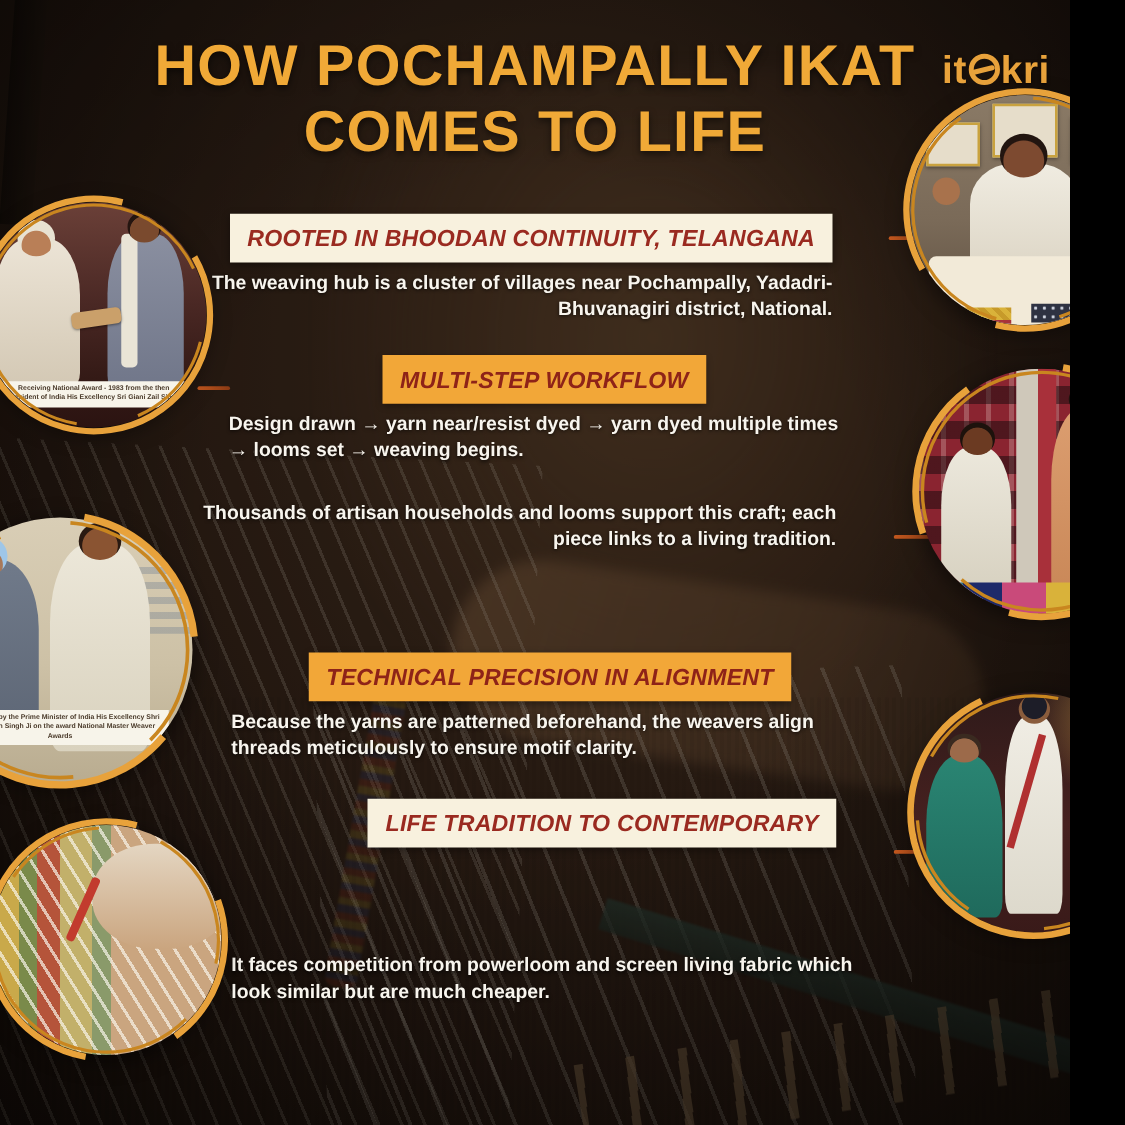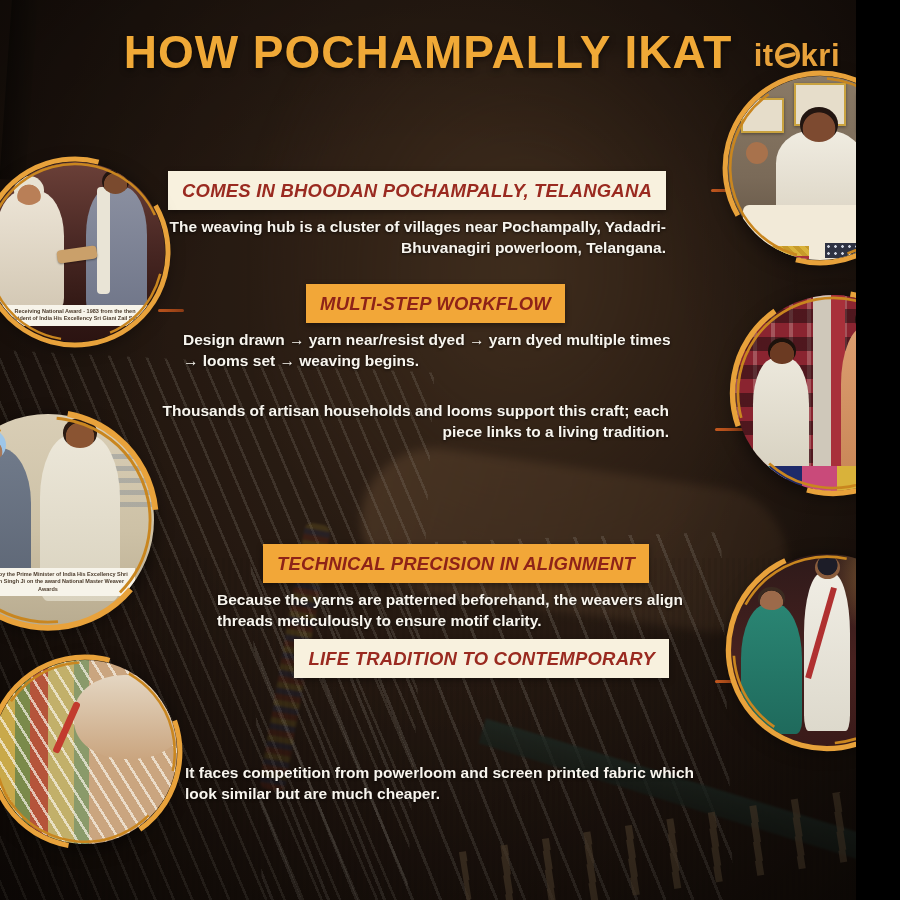--- a/index.html
+++ b/index.html
@@ -174,7 +174,7 @@
     <div class="bg-vignette"></div>
   </div>
 
-  <h1 class="title"><span>HOW POCHAMPALLY IKAT</span><br></h1>
+  <h1 class="title"><span>HOW POCHAMPALLY IKAT</span><br><span>COMES TO LIFE</span></h1>
 
   <div class="logo"><span>it</span><span class="logo-o"></span><span>kri</span></div>
 

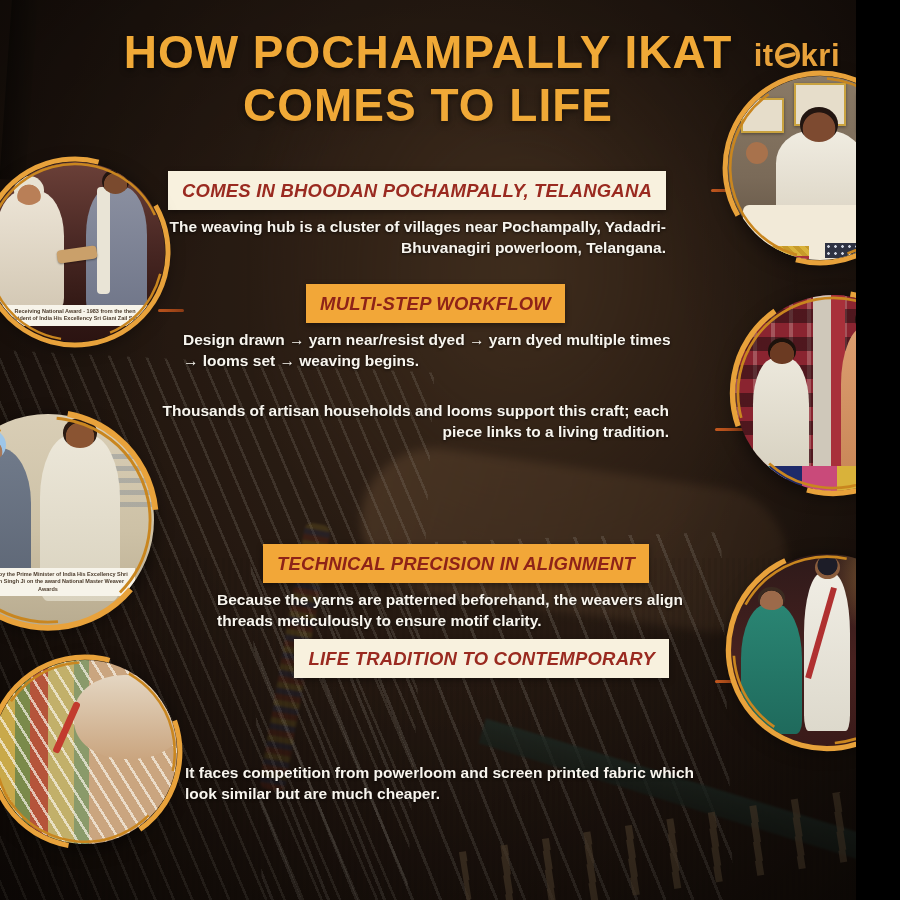--- a/index.html
+++ b/index.html
@@ -179,7 +179,7 @@
   <div class="logo"><span>it</span><span class="logo-o"></span><span>kri</span></div>
 
   <div class="section align-right s1">
-    <div class="section-heading box-cream">COMES IN BHOODAN POCHAMPALLY, TELANGANA</div>
+    <div class="section-heading box-cream">ROOTED IN BHOODAN CONTINUITY, TELANGANA</div>
     <div class="section-body">The weaving hub is a cluster of villages near Pochampally, Yadadri-Bhuvanagiri powerloom, Telangana.</div>
   </div>
 

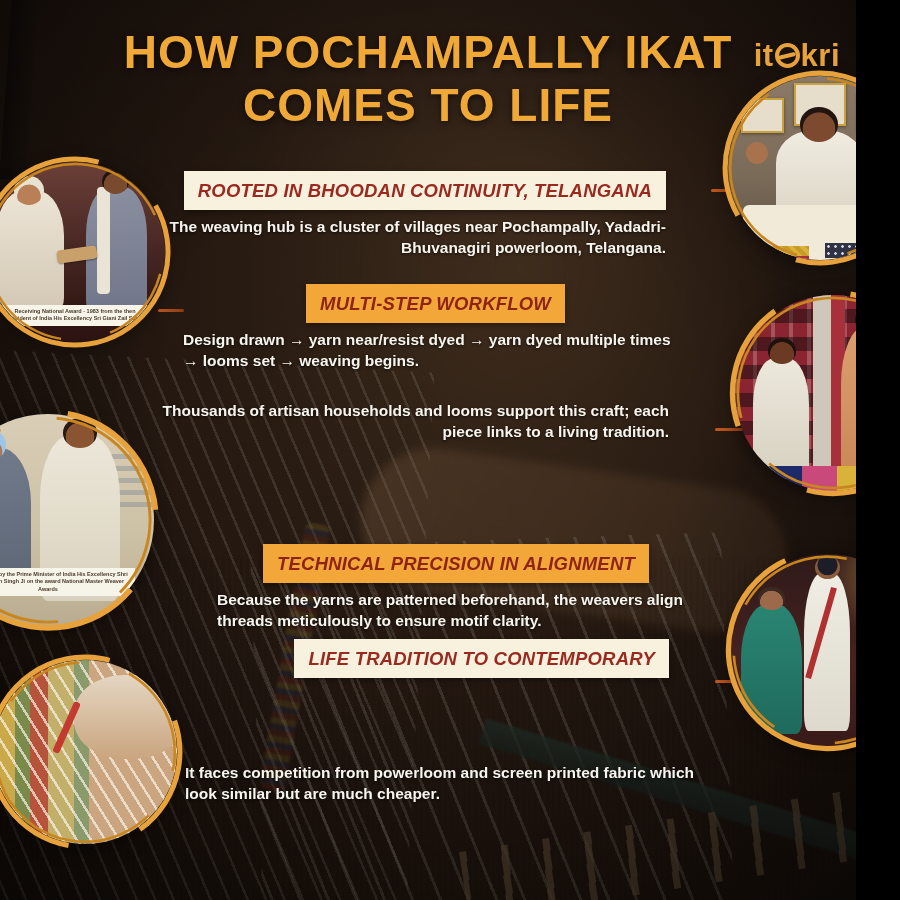--- a/index.html
+++ b/index.html
@@ -180,7 +180,7 @@
 
   <div class="section align-right s1">
     <div class="section-heading box-cream">ROOTED IN BHOODAN CONTINUITY, TELANGANA</div>
-    <div class="section-body">The weaving hub is a cluster of villages near Pochampally, Yadadri-Bhuvanagiri powerloom, Telangana.</div>
+    <div class="section-body">The weaving hub is a cluster of villages near Pochampally, Yadadri-Bhuvanagiri district, National.</div>
   </div>
 
   <div class="section align-left s2">

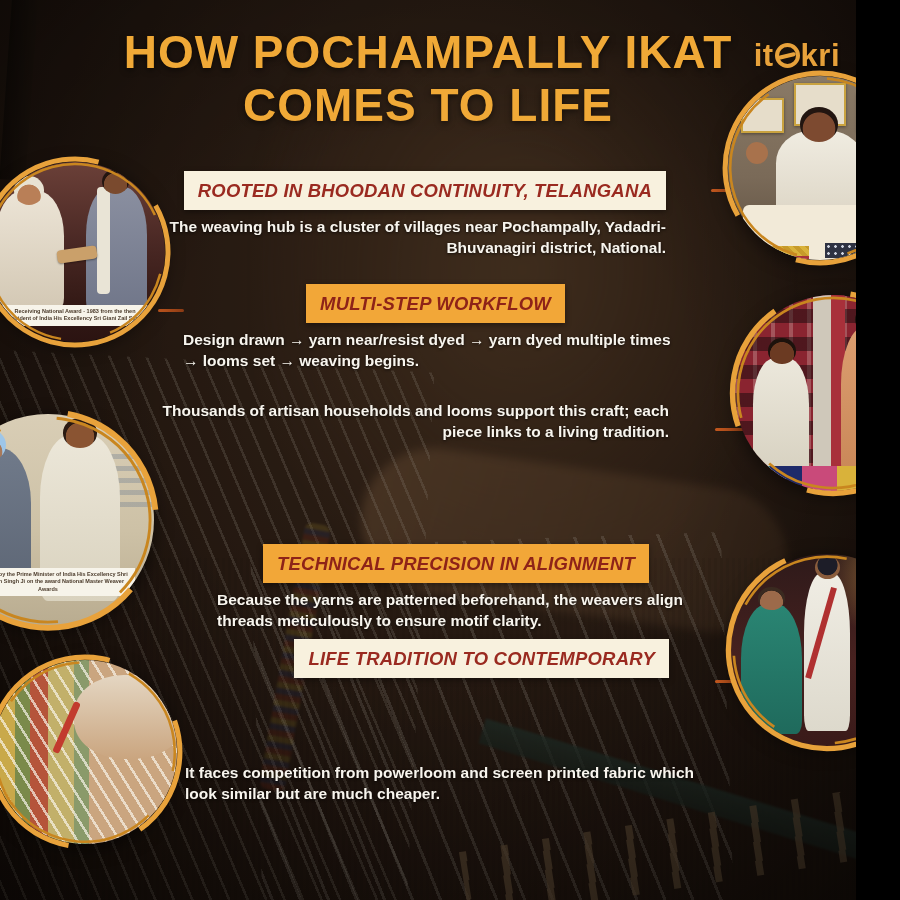--- a/index.html
+++ b/index.html
@@ -63,7 +63,7 @@
   .s1{top:171px;right:190px;} .s1 .section-body{max-width:500px;}
   .s2{top:284px;left:183px;}  .s2 .section-body{max-width:505px;}
   .s3{top:394px;right:187px;} .s3 .section-body{max-width:510px;margin-left:27px;}
-  .s4{top:544px;left:185px;}  .s4 .section-body{max-width:510px;margin-left:32px;}
+  .s4{top:522px;left:185px;}  .s4 .section-body{max-width:510px;margin-left:32px;}
   .s5{top:639px;right:187px;} .s5 .section-body{max-width:545px;}
   .s6{top:756px;left:185px;}  .s6 .section-body{max-width:510px;}
 

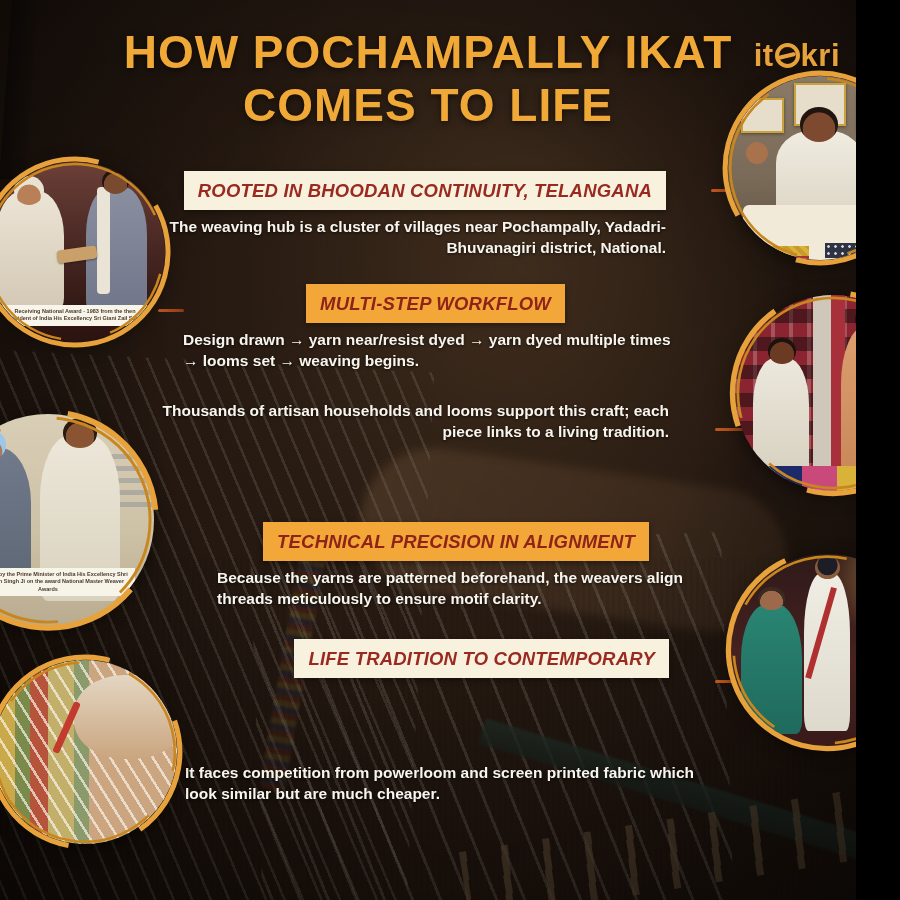--- a/index.html
+++ b/index.html
@@ -63,7 +63,7 @@
   .s1{top:171px;right:190px;} .s1 .section-body{max-width:500px;}
   .s2{top:284px;left:183px;}  .s2 .section-body{max-width:505px;}
   .s3{top:394px;right:187px;} .s3 .section-body{max-width:510px;margin-left:27px;}
-  .s4{top:522px;left:185px;}  .s4 .section-body{max-width:510px;margin-left:32px;}
+  .s4{top:522px;left:185px;}  .s4 .section-body{max-width:510px;}
   .s5{top:639px;right:187px;} .s5 .section-body{max-width:545px;}
   .s6{top:756px;left:185px;}  .s6 .section-body{max-width:510px;}
 

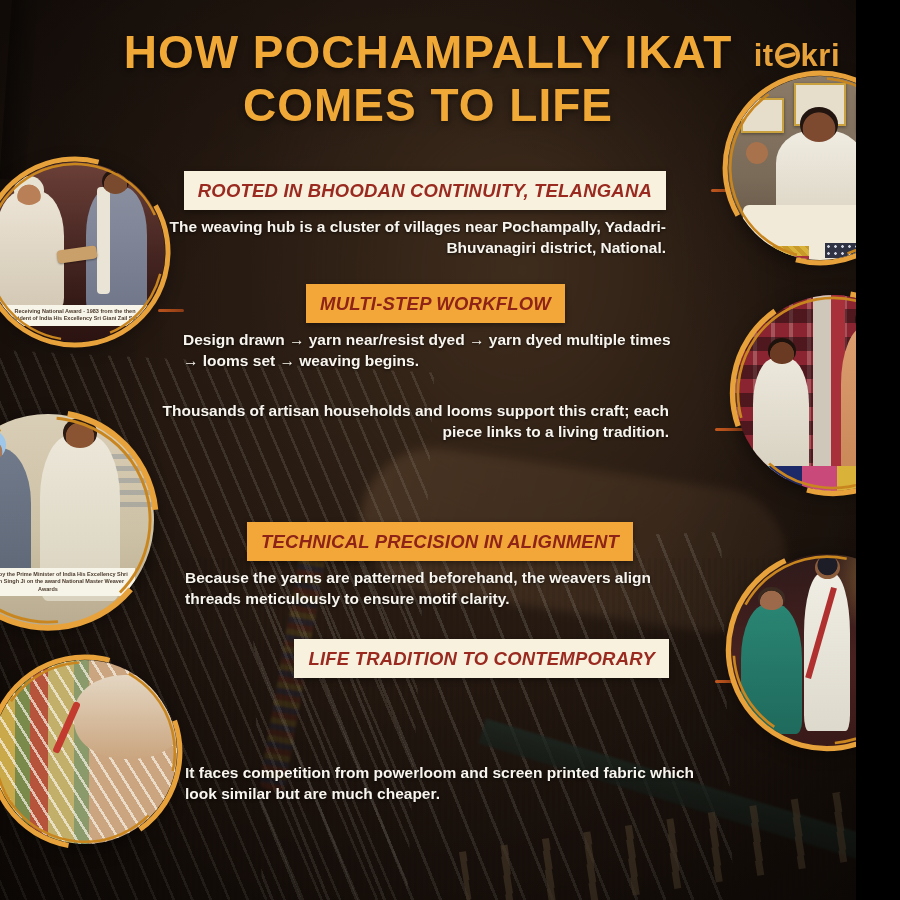--- a/index.html
+++ b/index.html
@@ -202,7 +202,7 @@
   </div>
 
   <div class="section align-left s6">
-    <div class="section-body">It faces competition from powerloom and screen printed fabric which look similar but are much cheaper.</div>
+    <div class="section-body">It faces competition from powerloom and screen living fabric which look similar but are much cheaper.</div>
   </div>
 
   <div class="connector c1"></div>

